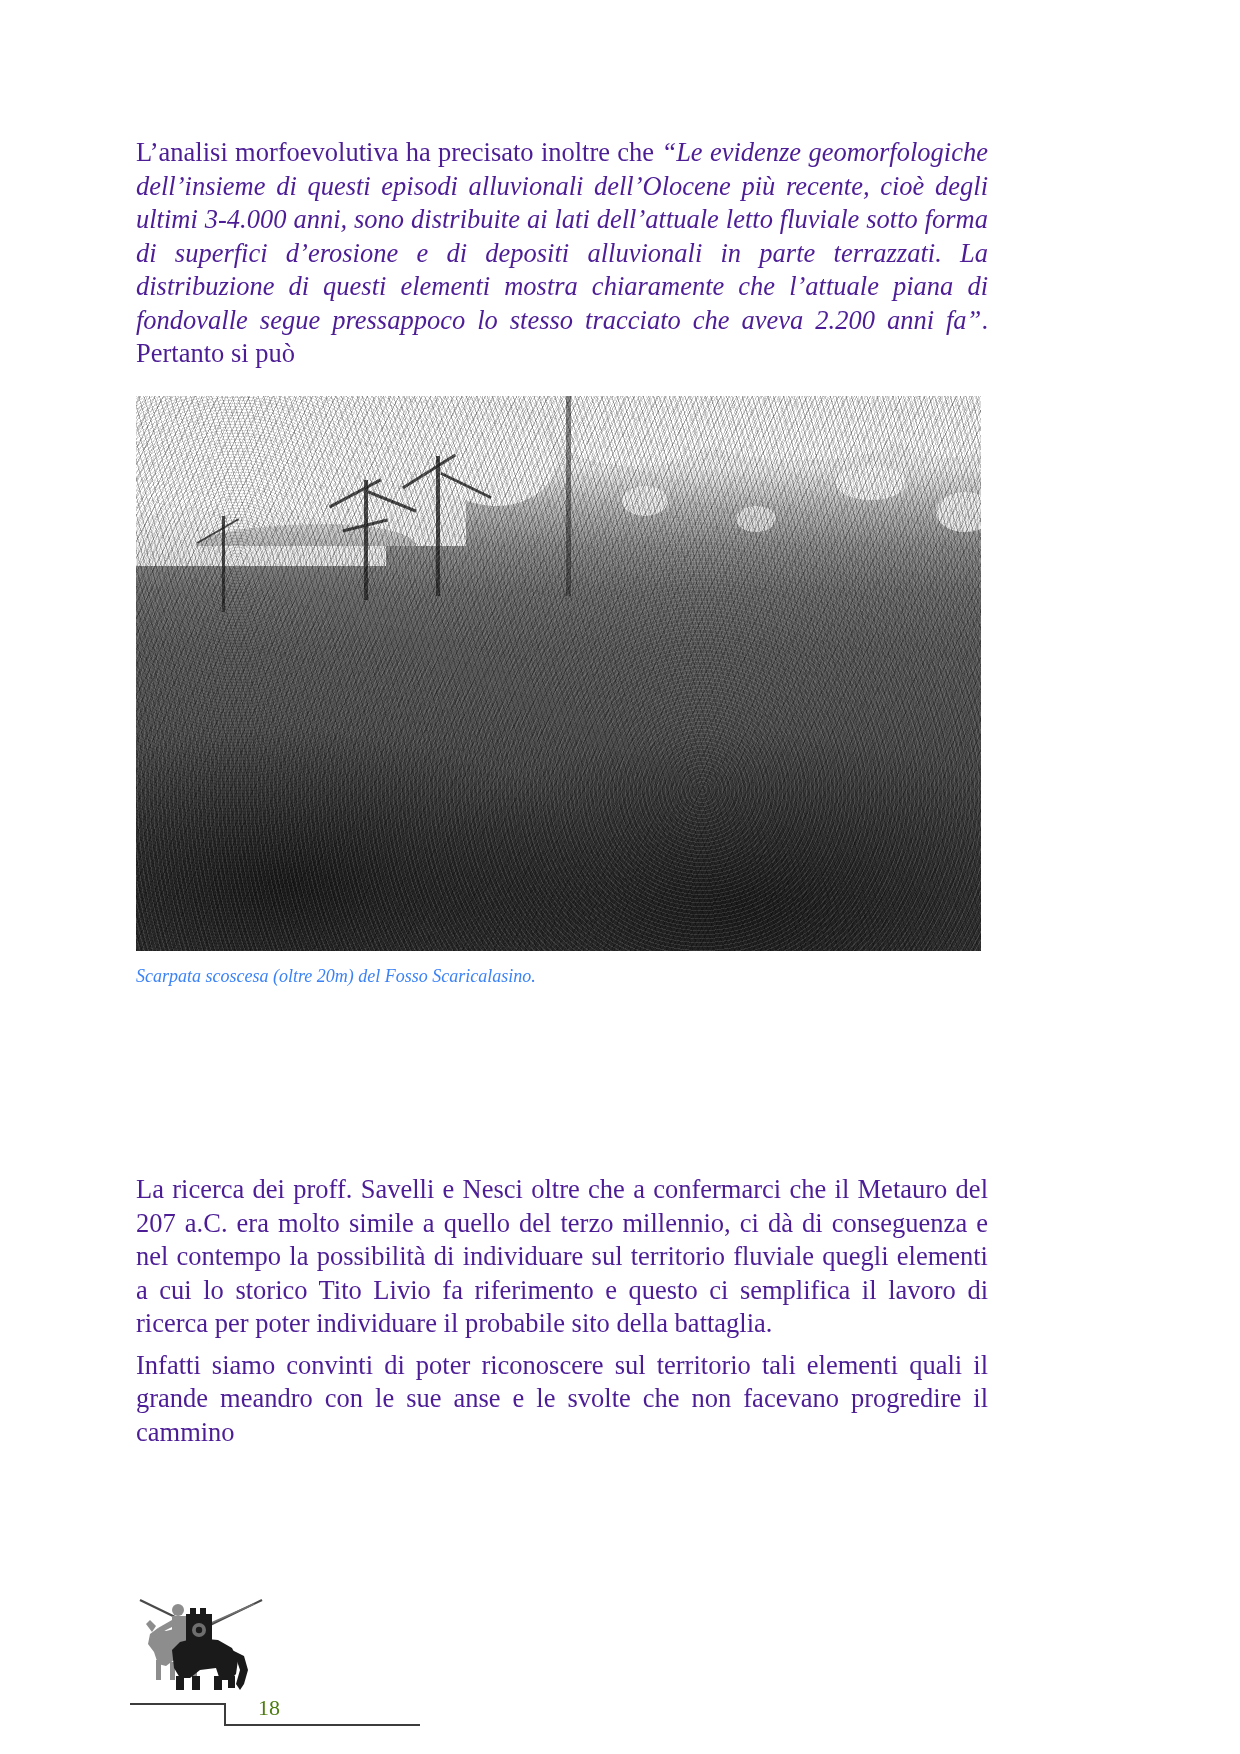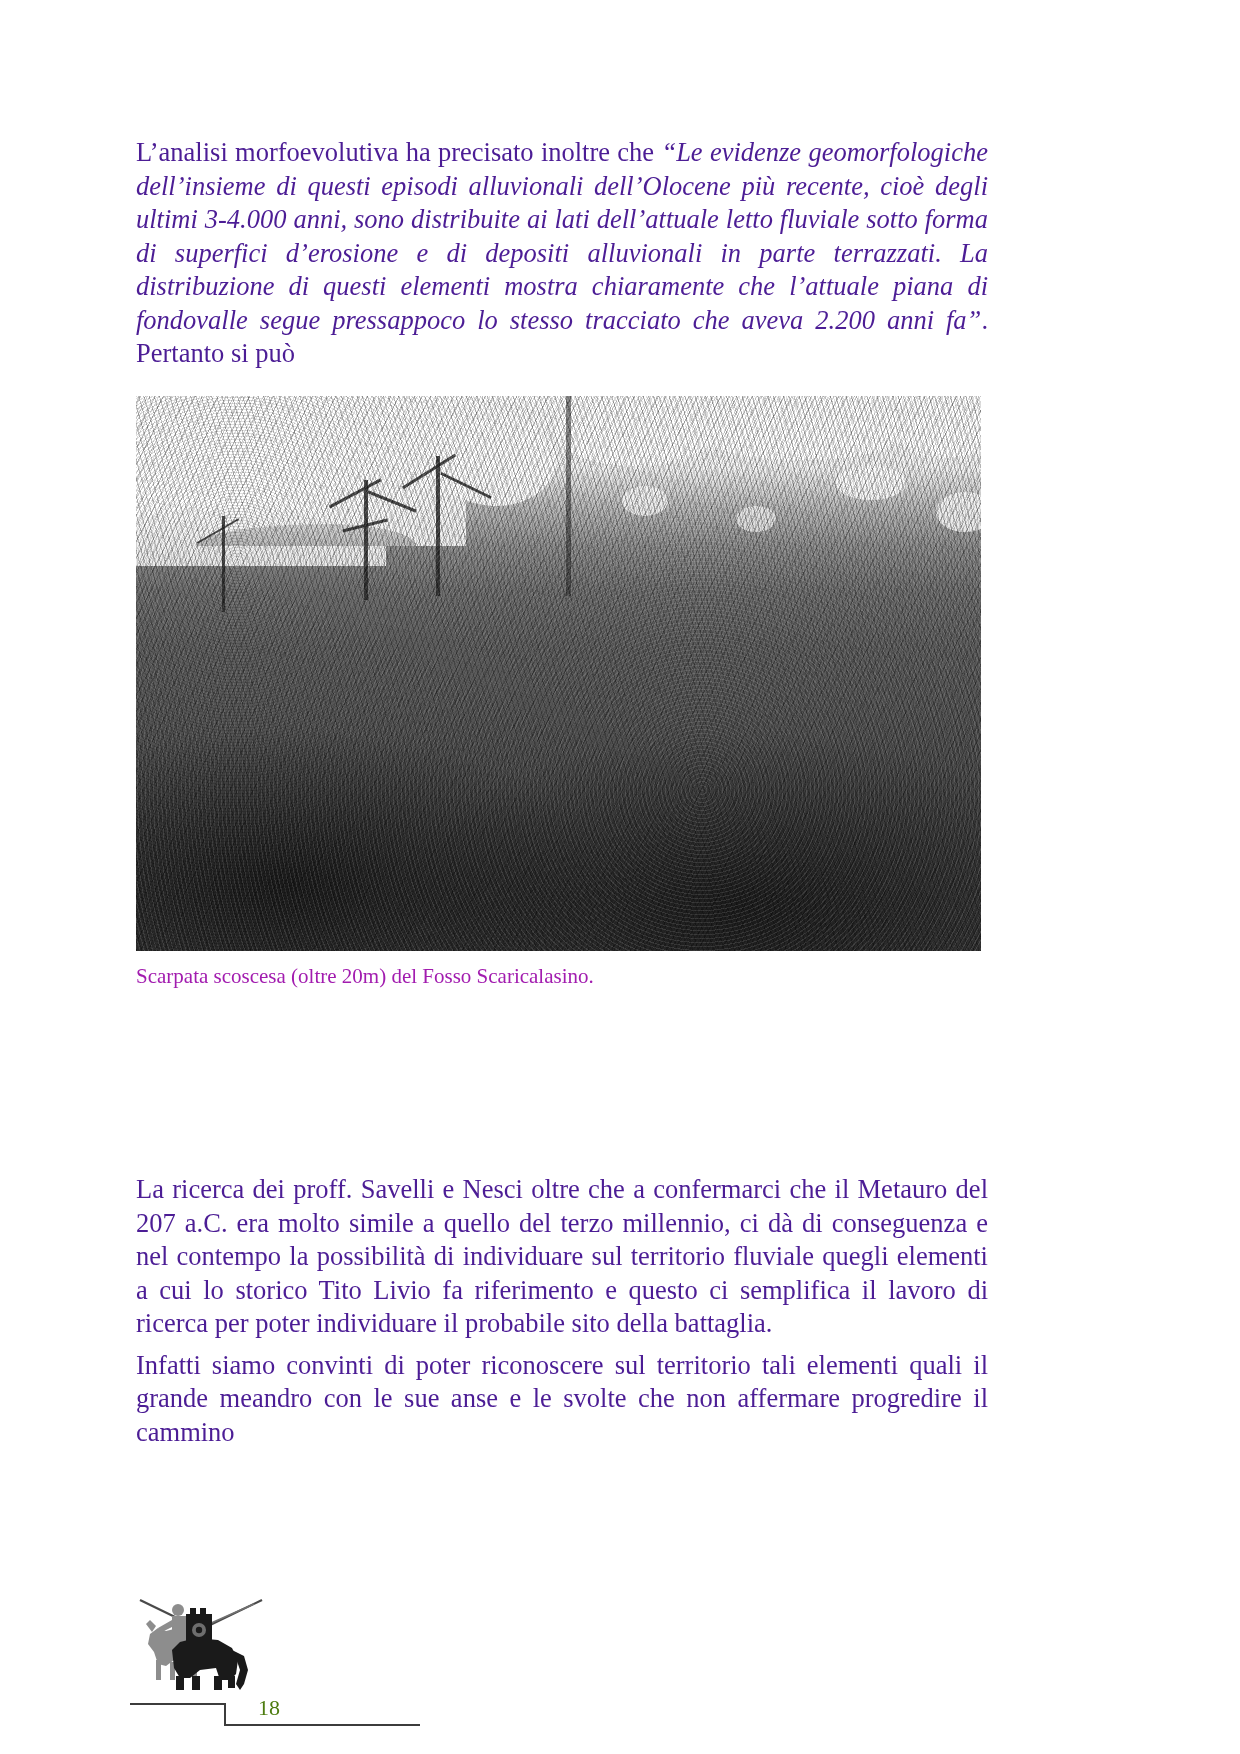--- a/index.html
+++ b/index.html
@@ -145,9 +145,10 @@
   }
   .caption {
     margin-top: 12px;
-    font-size: 21px;
+    font-style: italic;
+    font-size: 18px;
     line-height: 26px;
-    color: #a21caf;
+    color: #3b82f6;
   }
 
   

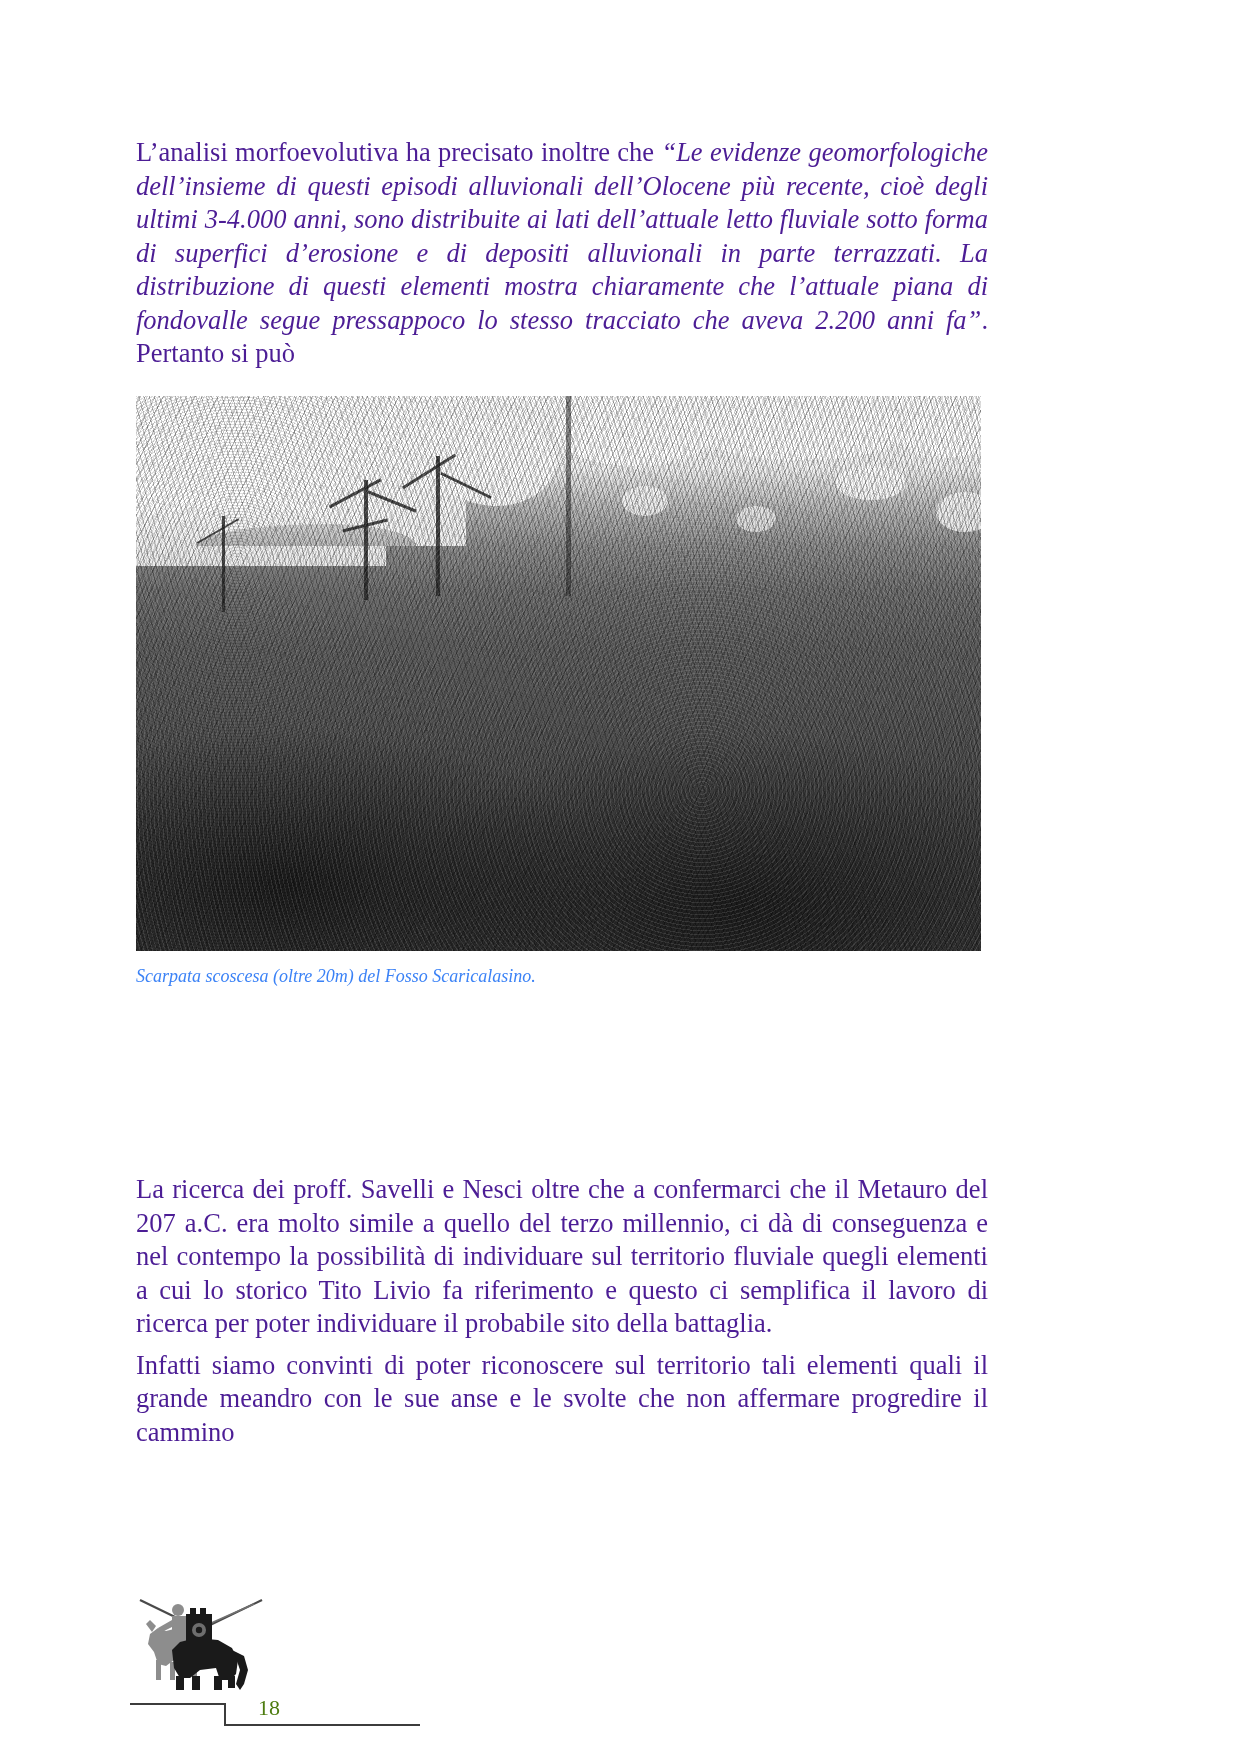--- a/index.html
+++ b/index.html
@@ -244,7 +244,7 @@
 
   <div class="textblock" id="block-body">
     <p class="no-justify-last">La ricerca dei proff. Savelli e Nesci oltre che a confermarci che il Metauro del 207 a.C. era molto simile a quello del terzo millennio, ci dà di conseguenza e nel contempo la possibilità di individuare sul territorio fluviale quegli elementi a cui lo storico Tito Livio fa riferimento e questo ci semplifica il lavoro di ricerca per poter individuare il probabile sito della battaglia.</p>
-    <p>Infatti siamo convinti di poter riconoscere sul territorio tali elementi quali il grande meandro con le sue anse e le svolte che non affermare progredire il cammino</p>
+    <p>Infatti siamo convinti di poter riconoscere sul territorio tali elementi quali il grande meandro con le sue anse e le svolte che non facevano progredire il cammino</p>
   </div>
 
   <div class="footer">

